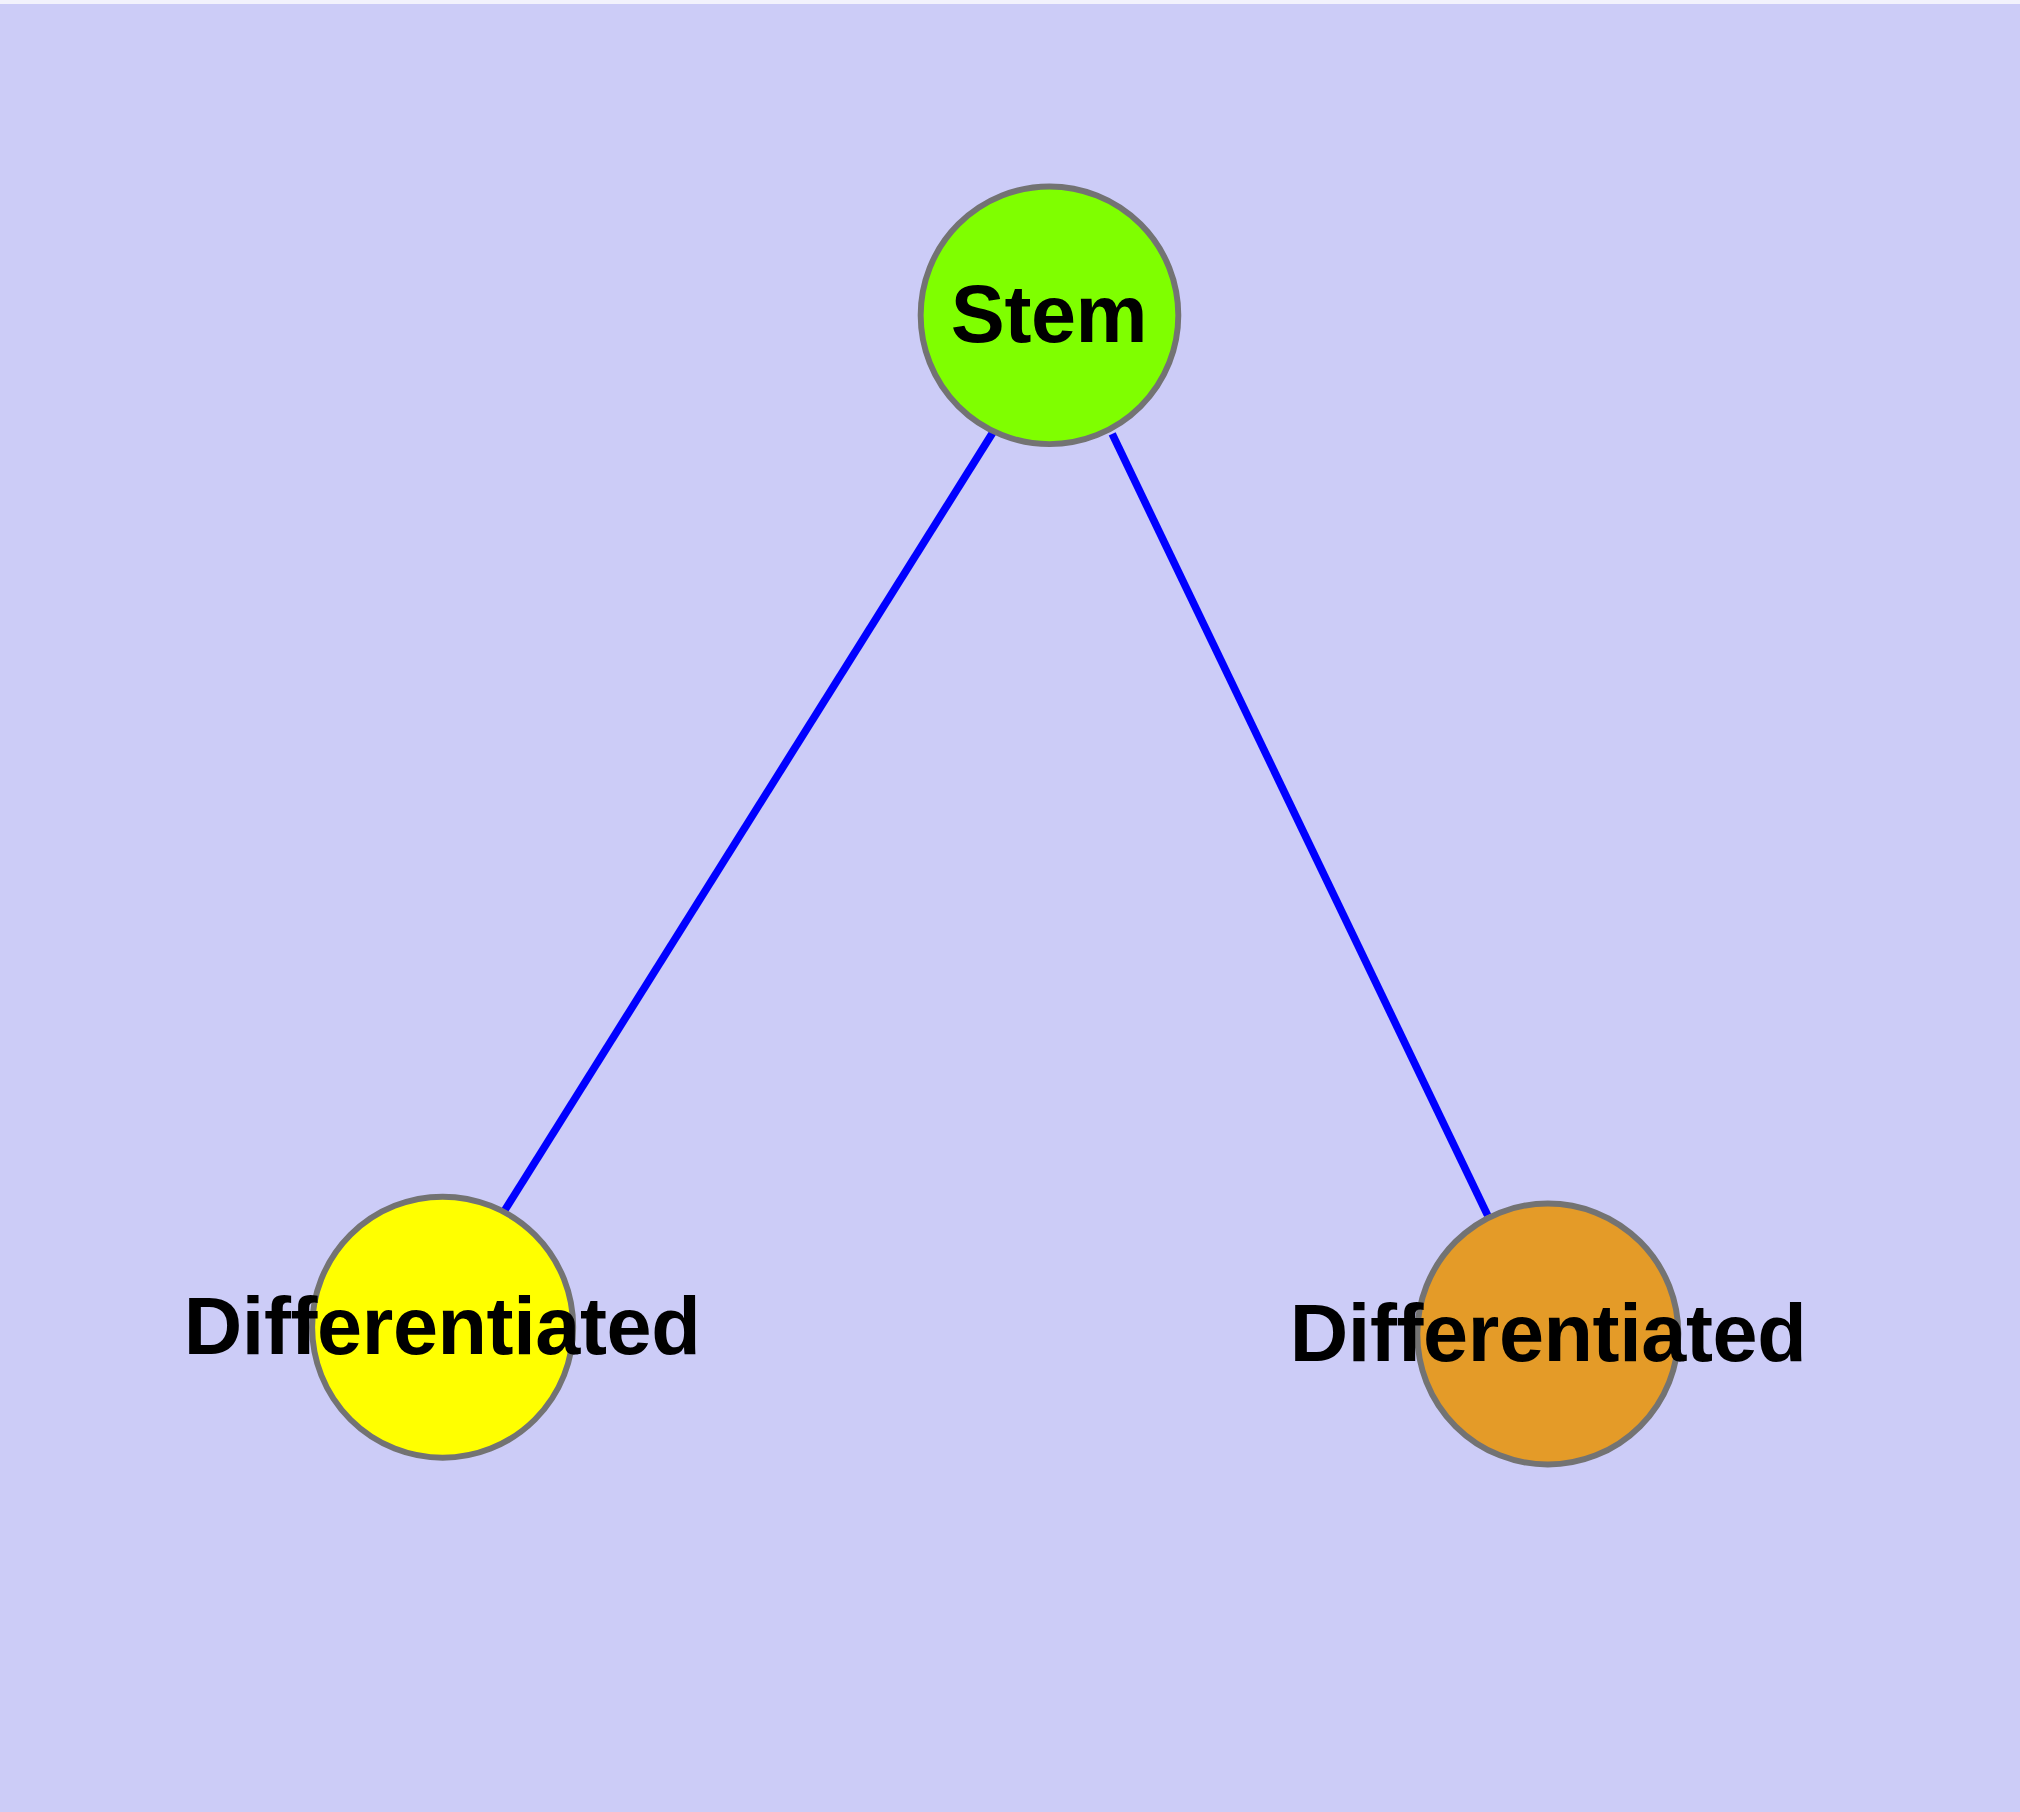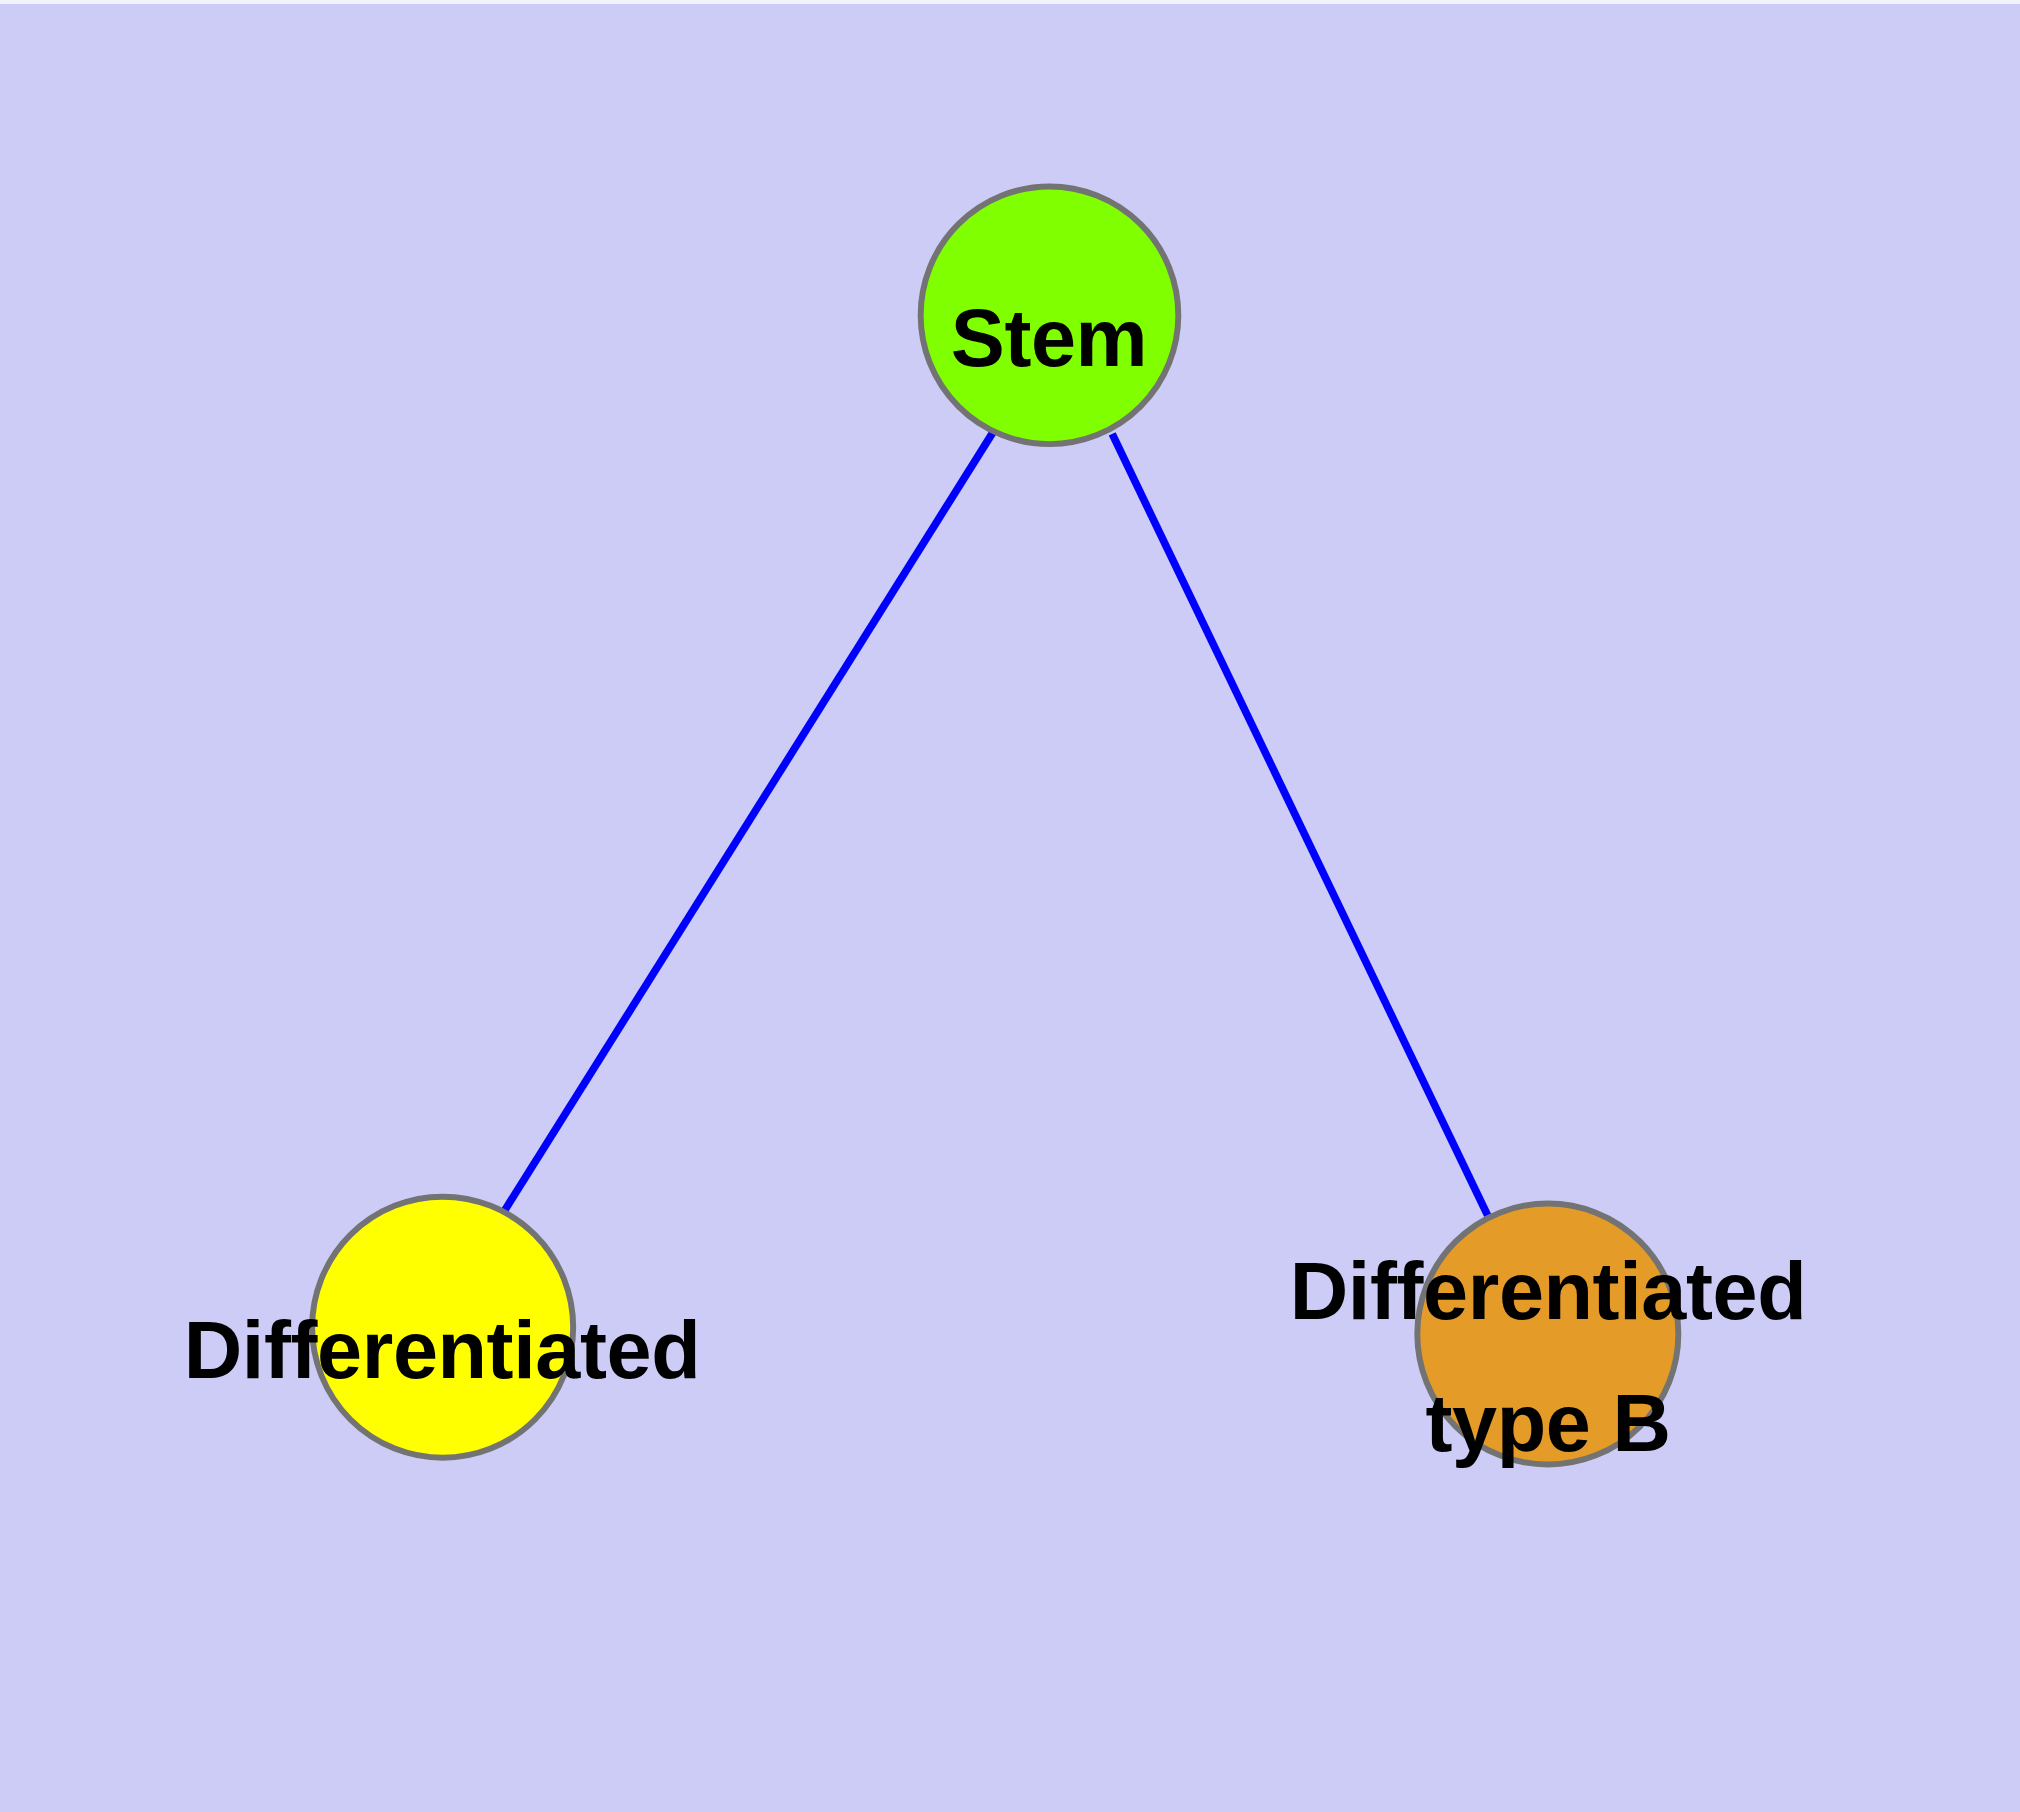--- a/index.html
+++ b/index.html
@@ -43,7 +43,7 @@
     transform: translate(-50%, -50%);
     pointer-events: none;
   }
-  .node-label .line { display: block; margin-top: 47px; }
+  .node-label .line { display: block; }
 </style>
 </head>
 <body>

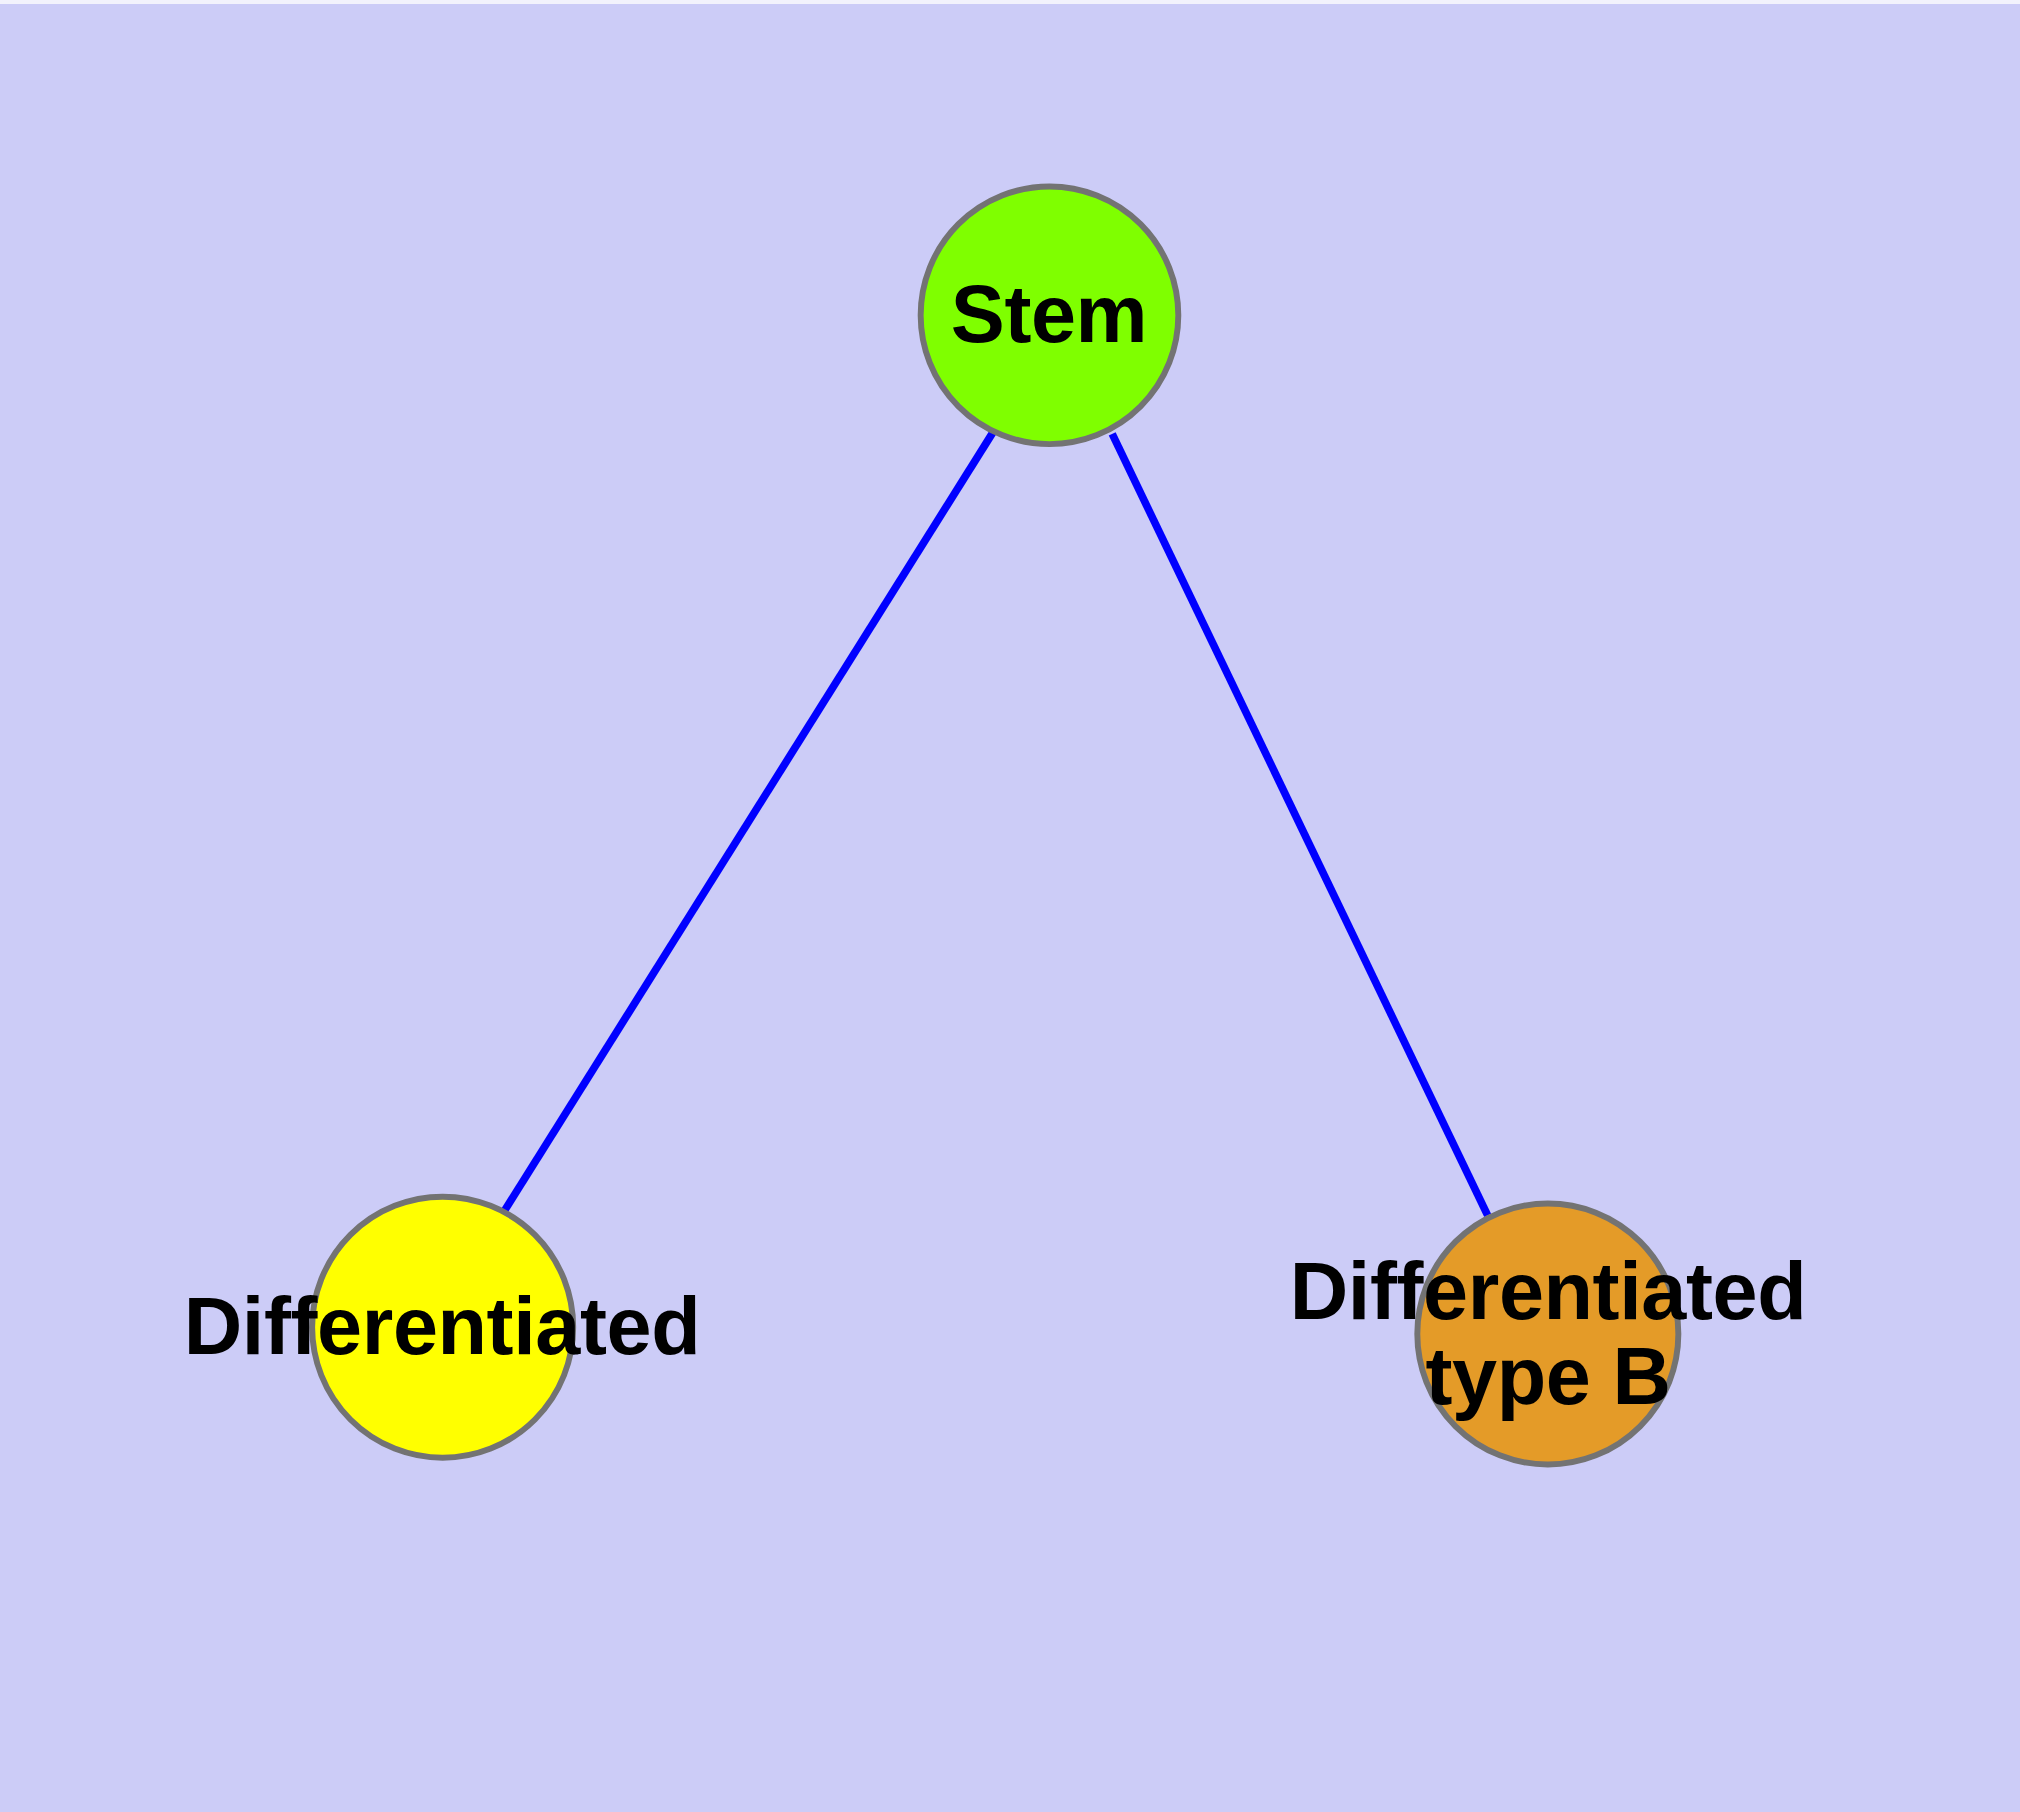--- a/index.html
+++ b/index.html
@@ -74,7 +74,6 @@
 
   <div class="node-label" style="left: 1548px; top: 1334px; color: rgb(0, 0, 0);">
     <span class="line">Differentiated</span>
-    <span class="line">type B</span>
   </div>
 
 </div>

